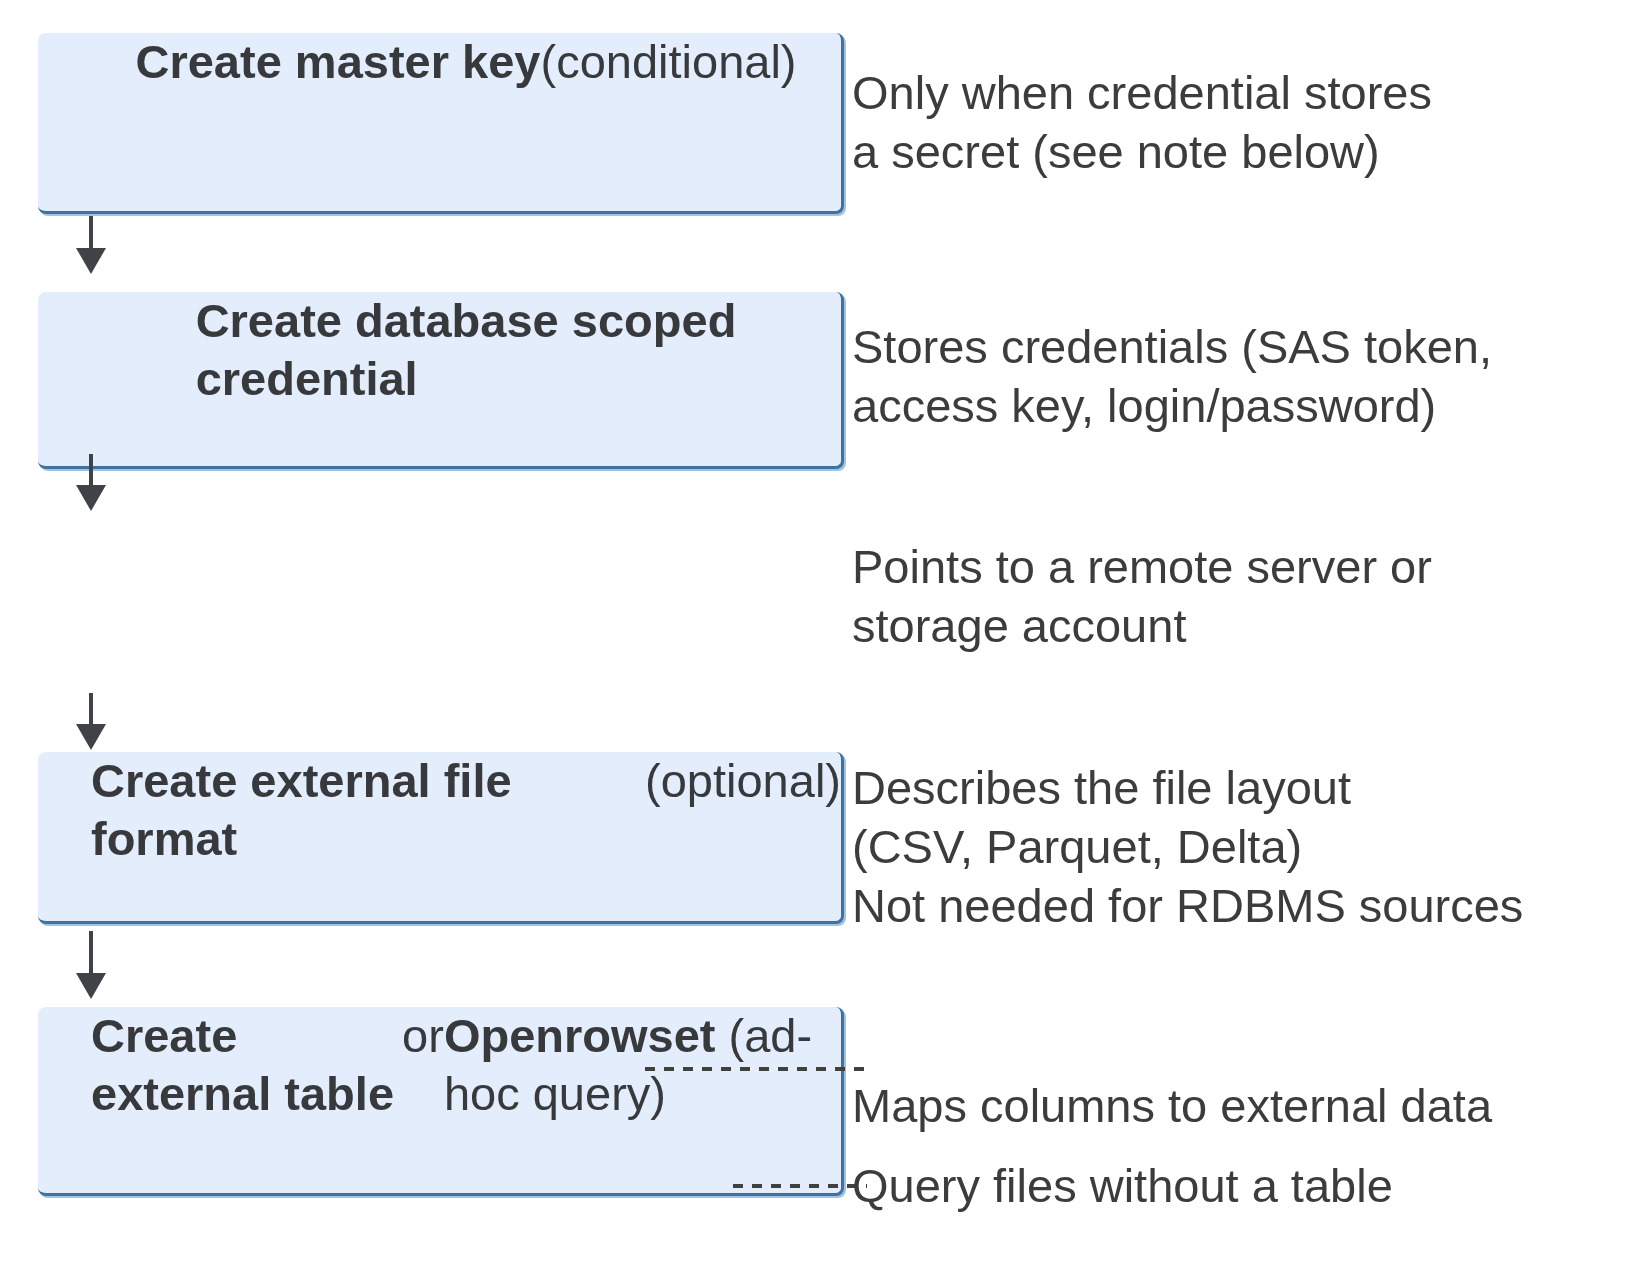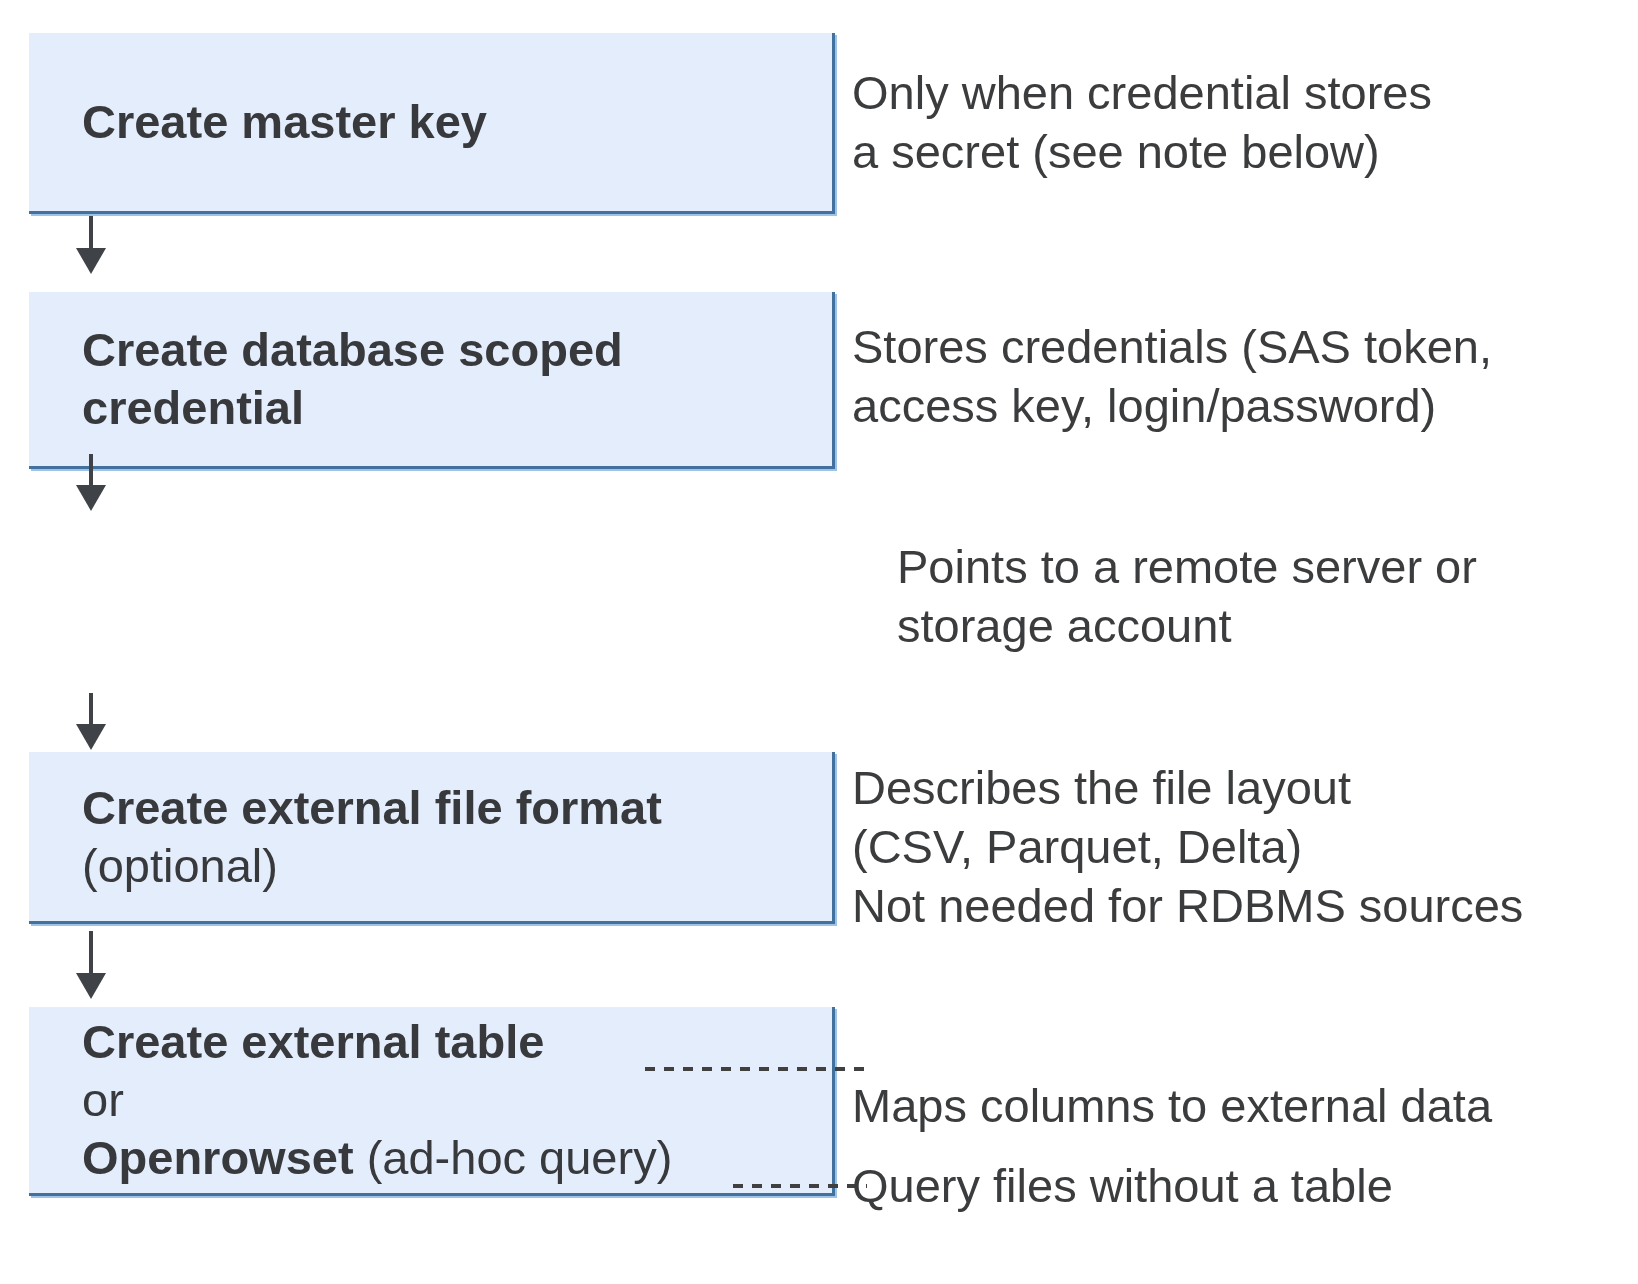--- a/index.html
+++ b/index.html
@@ -13,7 +13,7 @@
   }
   .box{
     position:absolute;
-    left:29px;
+    left:38px;
     width:806px;
     background:#e4edfb;
     border-right:3px solid #41719c;
@@ -21,9 +21,10 @@
     box-shadow:2px 2px 0 #9dc3e6;
     box-sizing:border-box;
     display:flex;
-    flex-direction:column;
+    flex-direction:row;
     justify-content:center;
     padding-left:53px;
+    border-radius:8px;
   }
   .box-line{
     display:block;

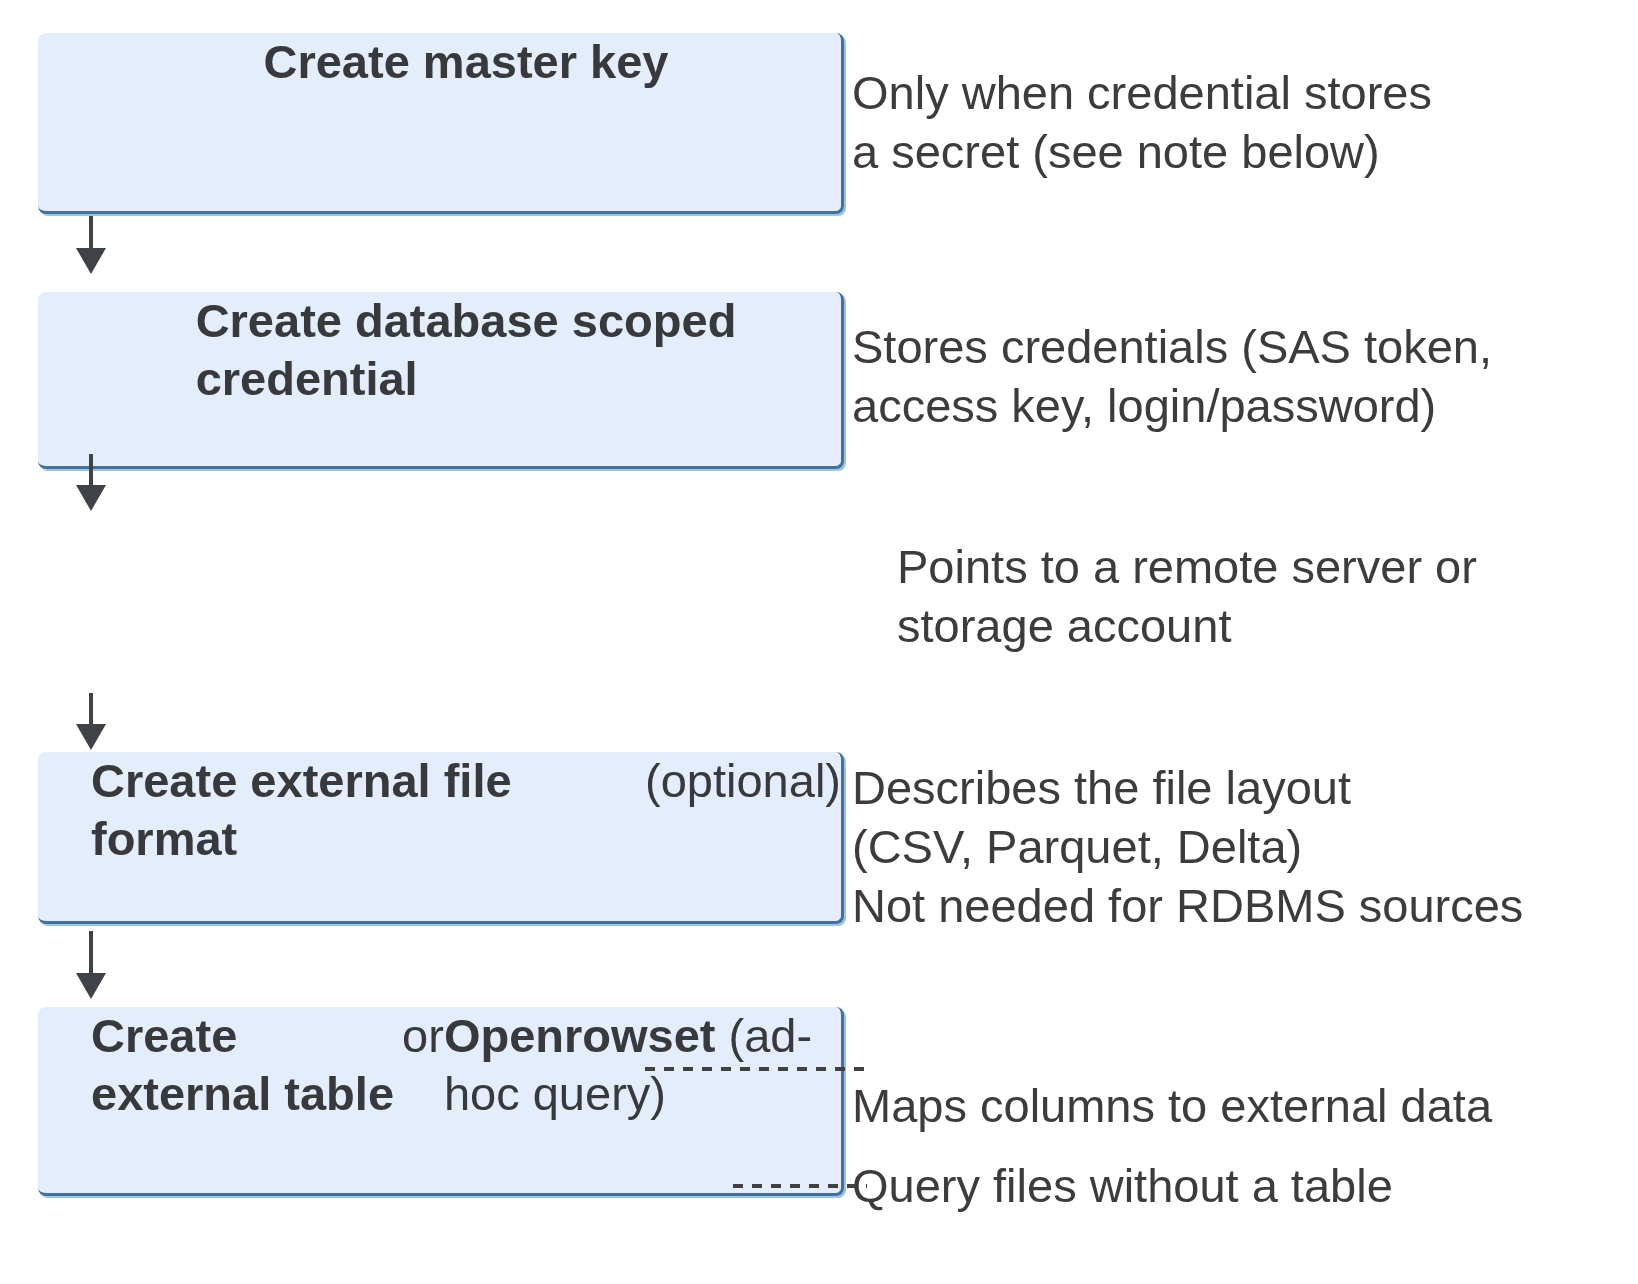--- a/index.html
+++ b/index.html
@@ -80,6 +80,7 @@
 
   <div class="box" style="top:33px;height:181px;">
     <span class="box-line bold">Create master key</span>
+    <span class="box-line reg">(conditional)</span>
   </div>
   <div class="note" style="top:63px;">Only when credential stores
 a secret (see note below)</div>

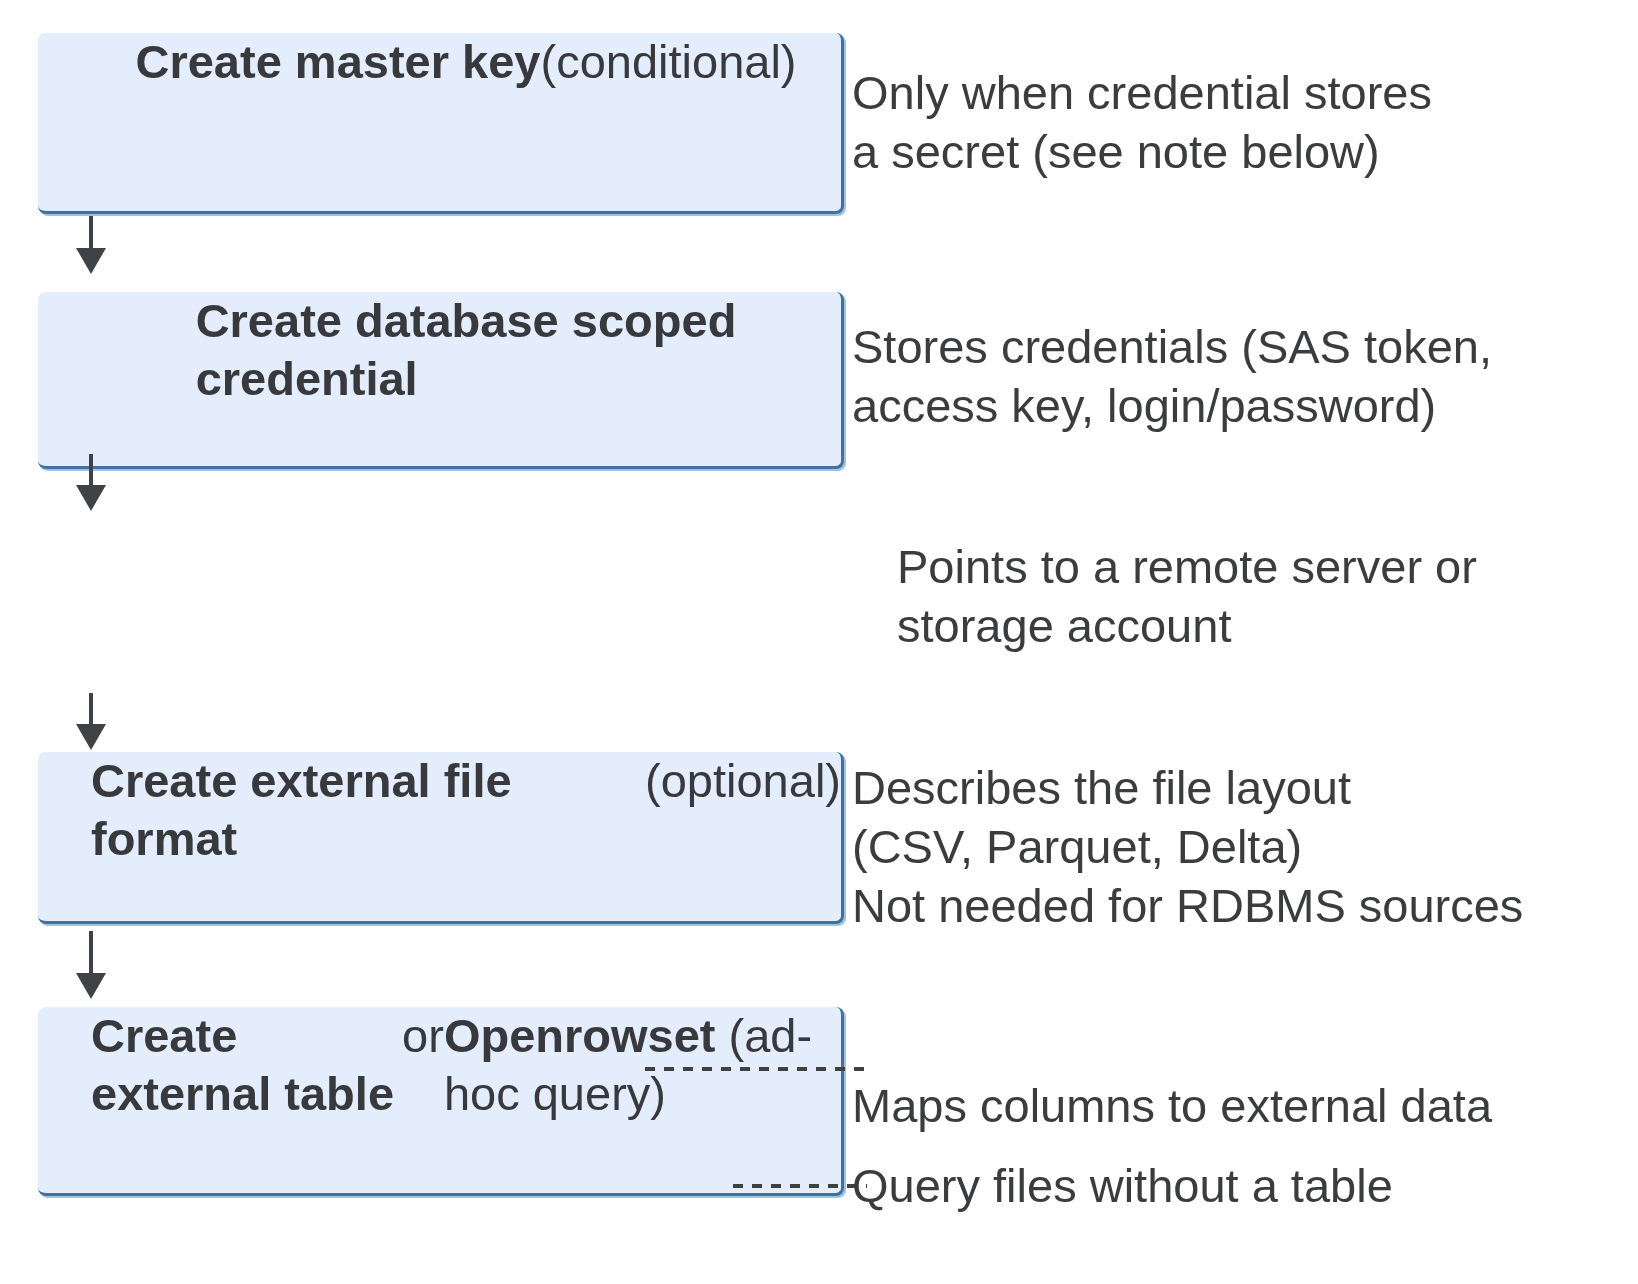--- a/index.html
+++ b/index.html
@@ -102,7 +102,7 @@
     <div class="head"></div>
   </div>
 
-  <div class="note" style="top:537px;margin-left:45px;">Points to a remote server or
+  <div class="note" style="top:537px;">Points to a remote server or
 storage account</div>
 
   <div class="arrow" style="top:693px;height:57px;">

